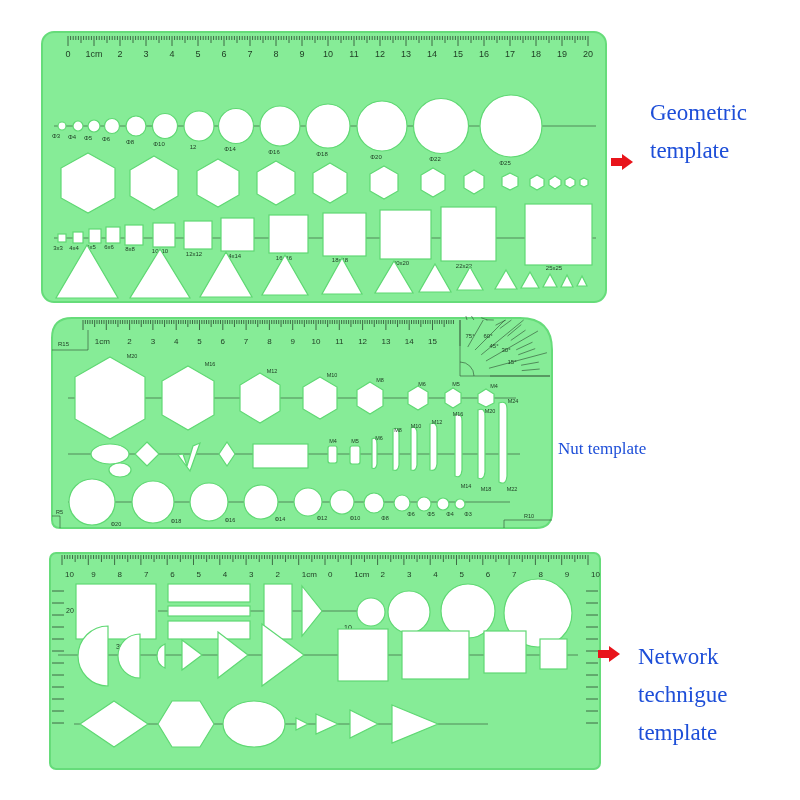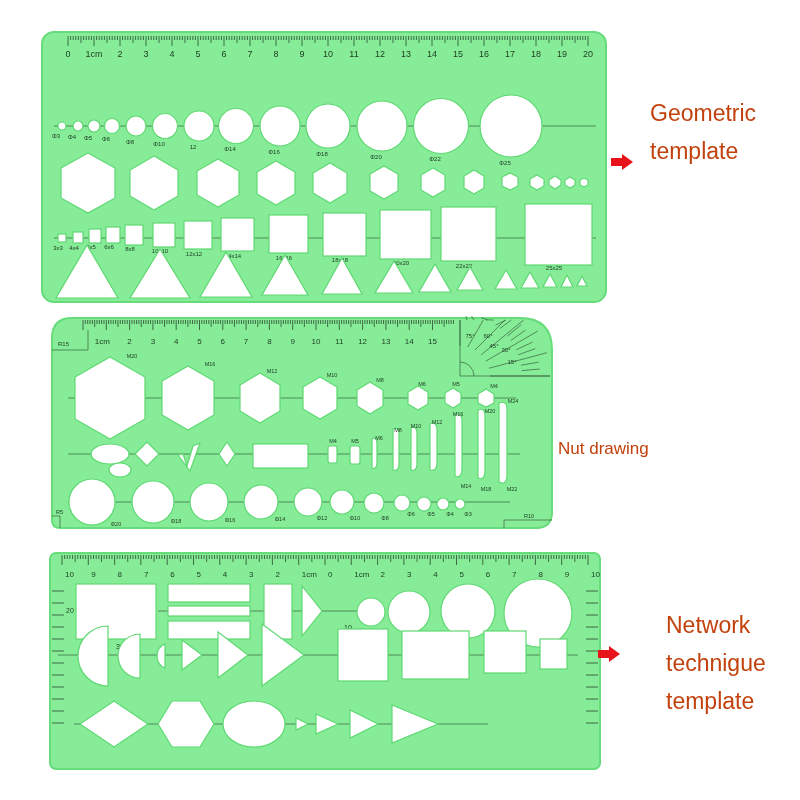--- a/index.html
+++ b/index.html
@@ -6,7 +6,7 @@
   body{width:800px;height:800px;position:relative;overflow:hidden;font-family:"Liberation Sans",sans-serif;}
   .tpl{position:absolute;}
   .tpl svg{display:block;}
-  .caption{position:absolute;font-family:Liberation Sans, sans-serif;color:#c2410c;font-size:23px;line-height:38px;}
+  .caption{position:absolute;font-family:Liberation Serif, serif;color:#1d4ed8;font-size:23px;line-height:38px;}
   .caption span{display:block;}
   .arrow{position:absolute;width:22px;height:16px;}
   .nut-caption{font-size:17px;line-height:22px;}

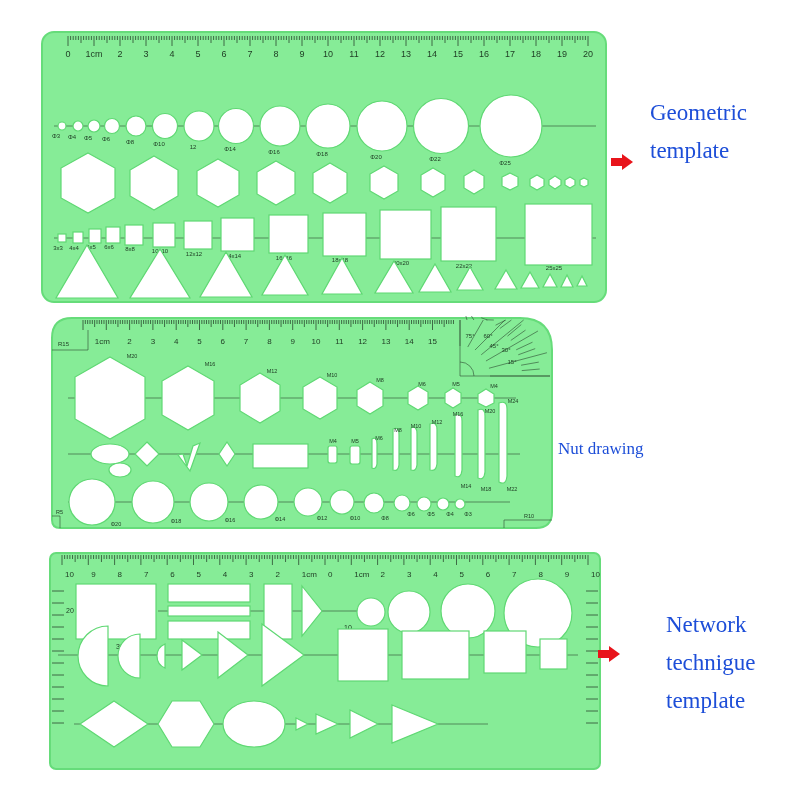--- a/index.html
+++ b/index.html
@@ -664,7 +664,7 @@
 </div>
 
 <div class="caption nut-caption" style="left:558px;top:438px;">
-  <span>Nut drawing</span>
+  <span>Nut template</span>
 </div>
 
 <div class="tpl" style="left:48px;top:551px;">

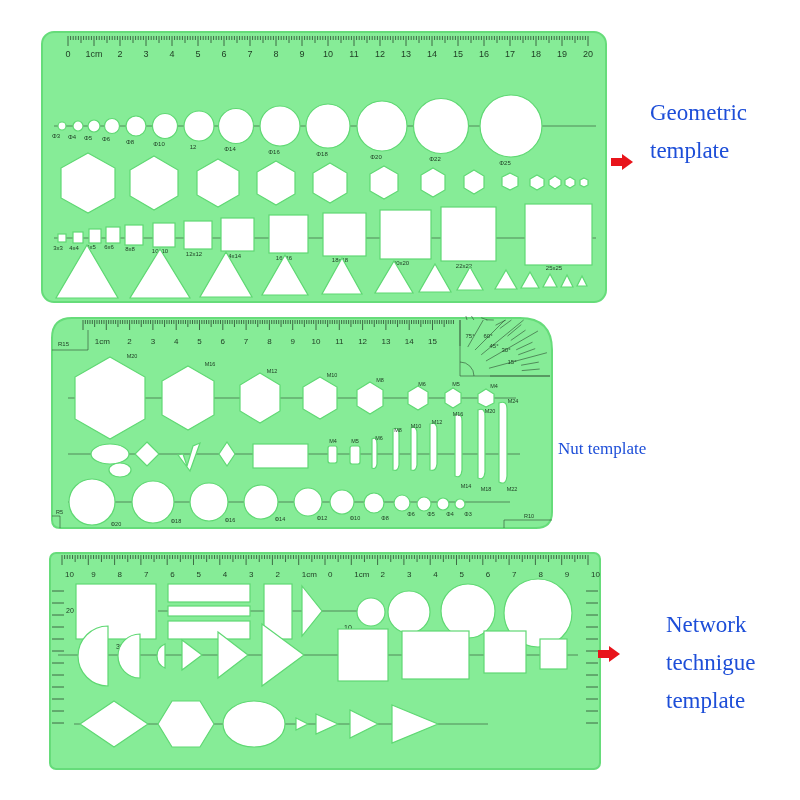--- a/index.html
+++ b/index.html
@@ -980,7 +980,7 @@
       <polygon points="0,4 11,4 11,0 22,8 11,16 11,12 0,12" fill="#e8141b"></polygon>
     </svg>
 </div>
-<div class="caption" style="left:638px;top:606px;margin-left:28px;">
+<div class="caption" style="left:638px;top:638px;">
   <span>Network</span>
   <span>technigue</span>
   <span>template</span>

